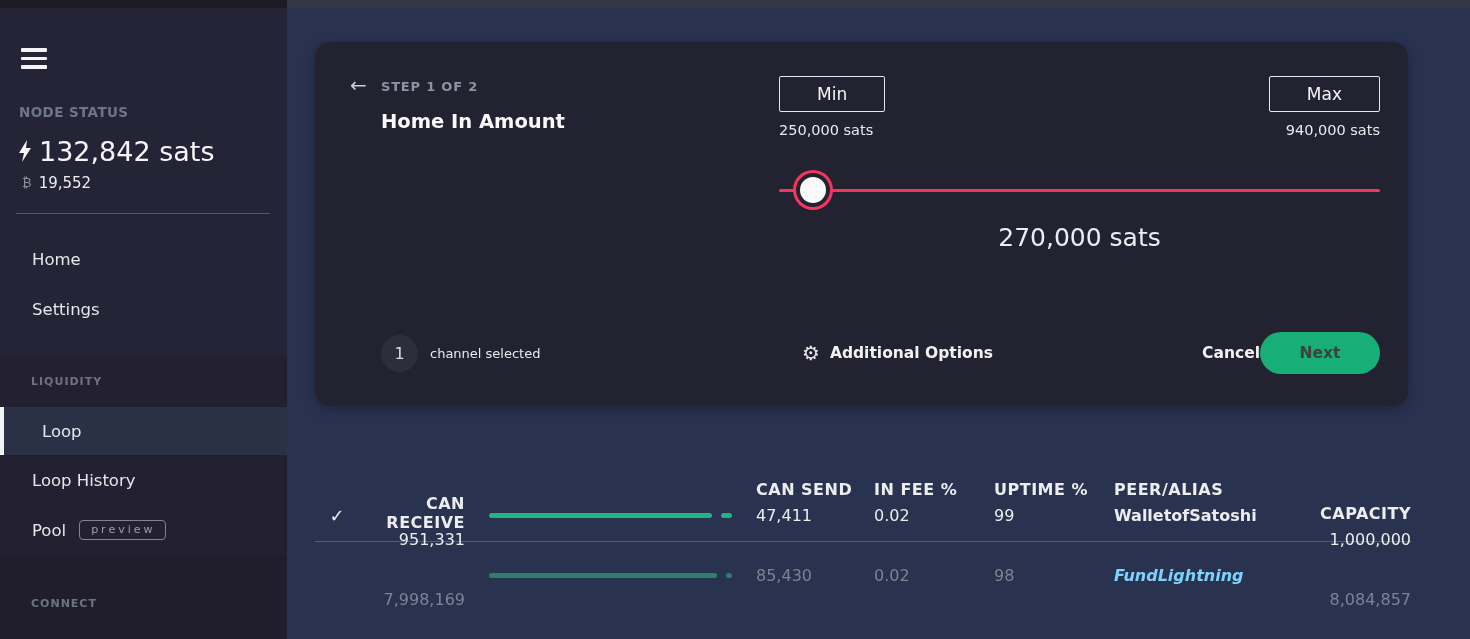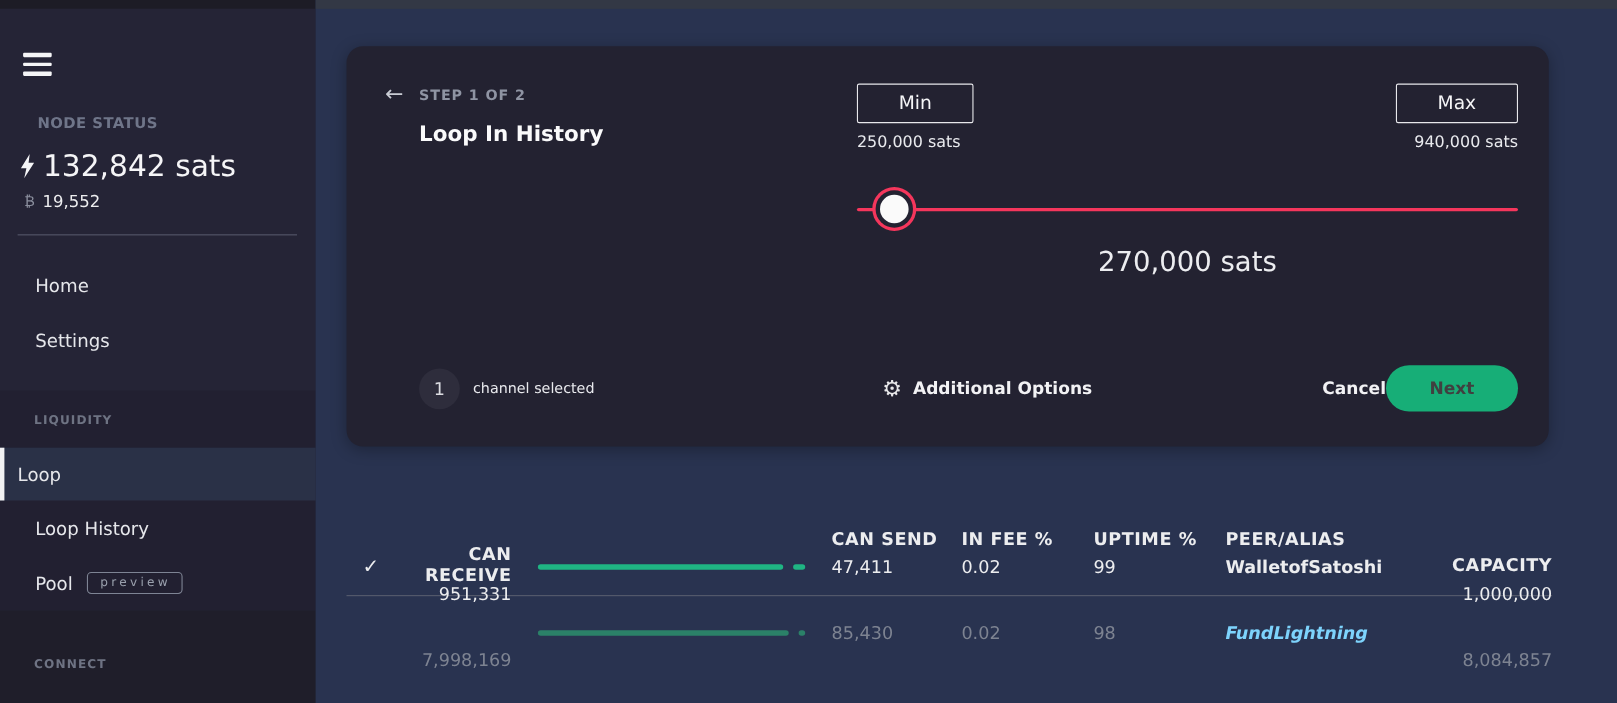--- a/index.html
+++ b/index.html
@@ -13,7 +13,7 @@
   .sb-top{height:347px;background:#252436;}
   .hamburger{margin:40px 0 0 21px;background:none;border:none;padding:0;cursor:pointer;display:block;}
   .hamburger span{display:block;width:26px;height:3.5px;background:#F5F5F7;border-radius:1px;margin-bottom:5px;}
-  .node-status-label{margin:30px 0 0 34px;color:#6F7589;font-size:13.5px;font-weight:600;letter-spacing:.4px;}
+  .node-status-label{margin:30px 0 0 19px;color:#6F7589;font-size:13.5px;font-weight:600;letter-spacing:.4px;}
   .sats-row{margin:16px 0 0 18px;display:flex;align-items:center;color:#F5F5F7;font-size:27px;}
   .sats-row svg{margin-right:7px;}
   .btc-row{margin:7px 0 0 22px;display:flex;align-items:center;color:#EDEDEF;font-size:15px;}

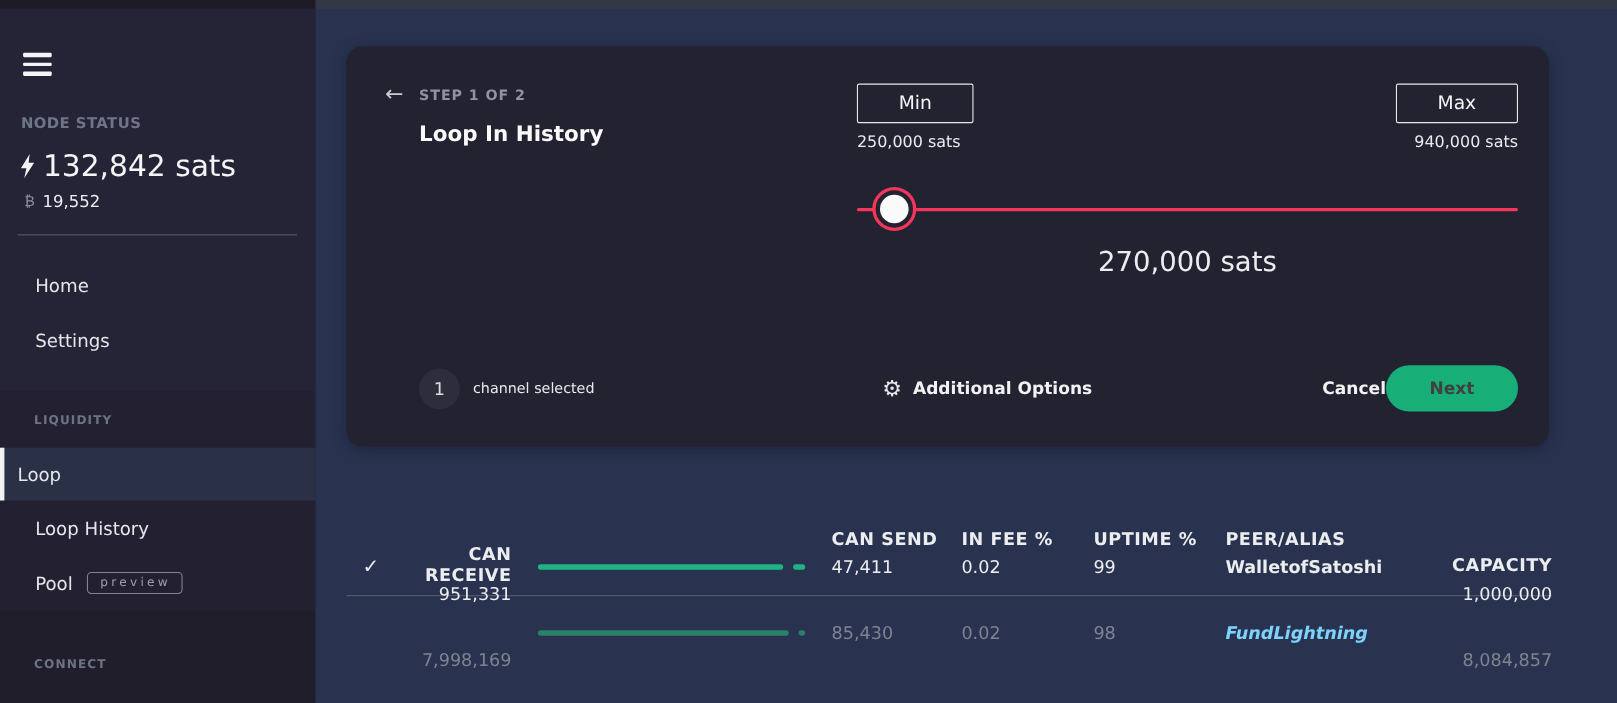--- a/index.html
+++ b/index.html
@@ -149,7 +149,7 @@
         <div class="wizard-left">
           <span class="back-arrow">←</span>
           <span class="step-label">STEP 1 OF 2</span>
-          <h1 class="wizard-title">Loop In History</h1>
+          <h1 class="wizard-title">Home In Amount</h1>
         </div>
 
         <div class="wizard-right">

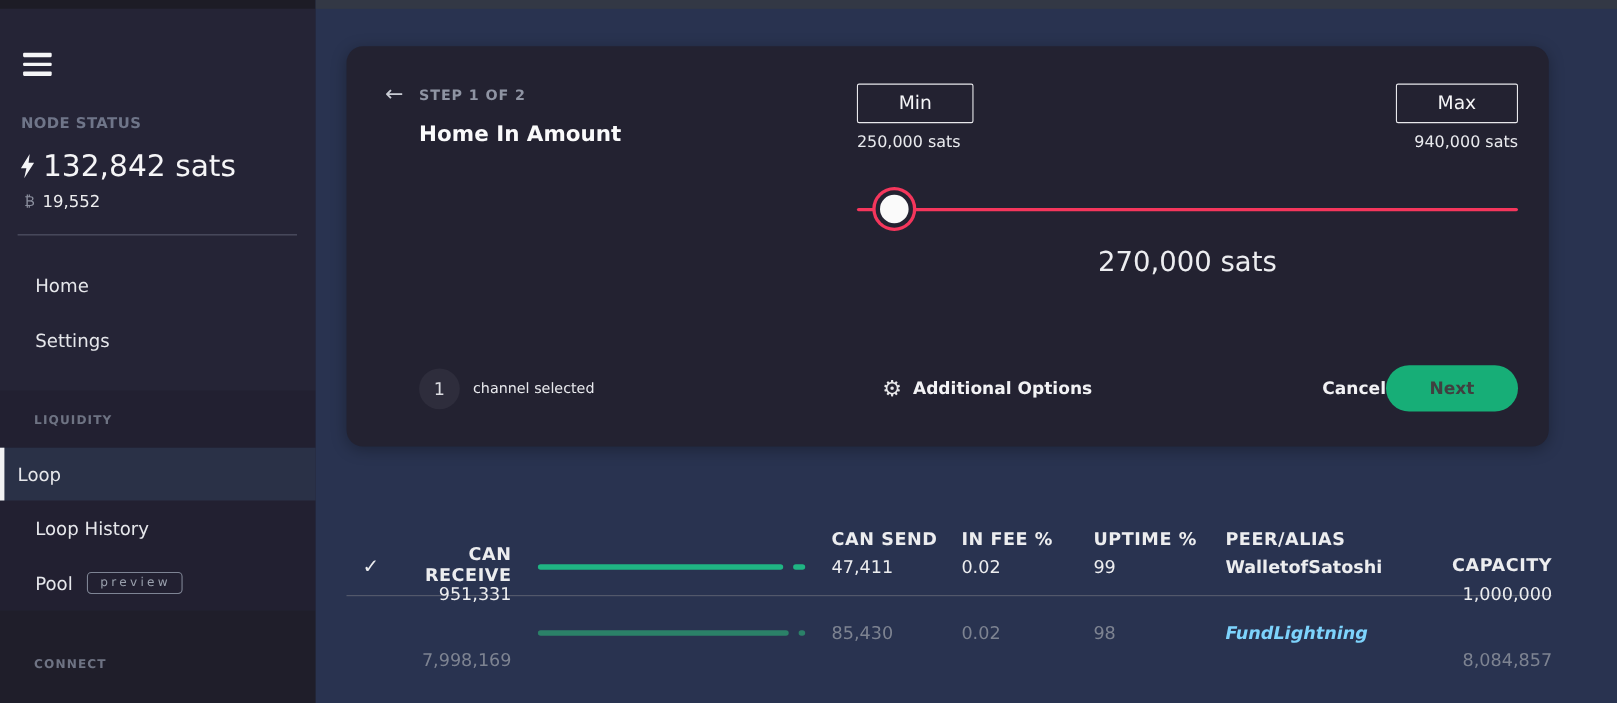--- a/index.html
+++ b/index.html
@@ -25,7 +25,7 @@
   .sb-section-label{padding-left:31px;color:#6E7383;font-size:11px;font-weight:600;letter-spacing:1px;}
   .sb-liquidity{height:200px;background:#222031;}
   .sb-liquidity .sb-section-label{padding-top:20px;height:52px;}
-  .sb-item.active{height:48px;background:#2A3147;border-left:4px solid #F2F2F4;padding-left:12px;}
+  .sb-item.active{height:48px;background:#2A3147;border-left:4px solid #F2F2F4;padding-left:38px;}
   .preview-badge{margin-left:13px;border:1px solid #7E8494;border-radius:4px;
     color:#9AA0AD;font-size:11px;letter-spacing:3px;padding:3px 9px 4px 11px;line-height:1;}
   .sb-connect{flex:1;background:#1F1E2A;}

